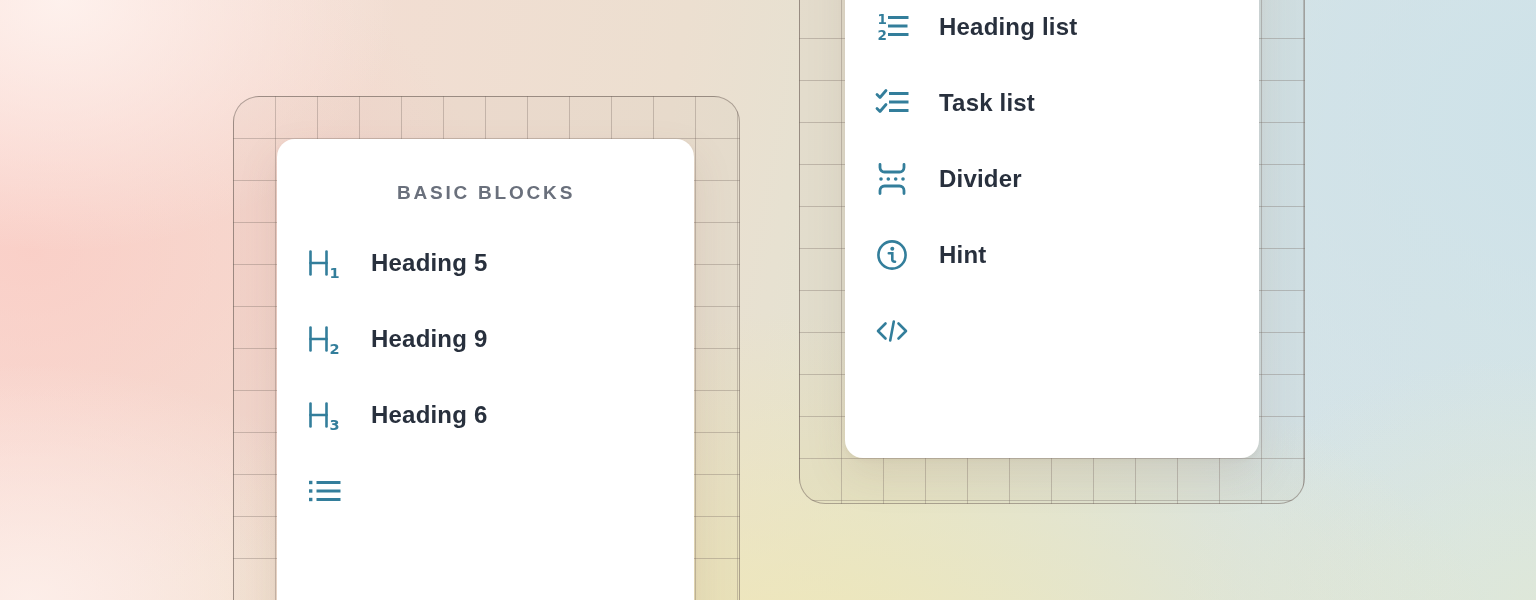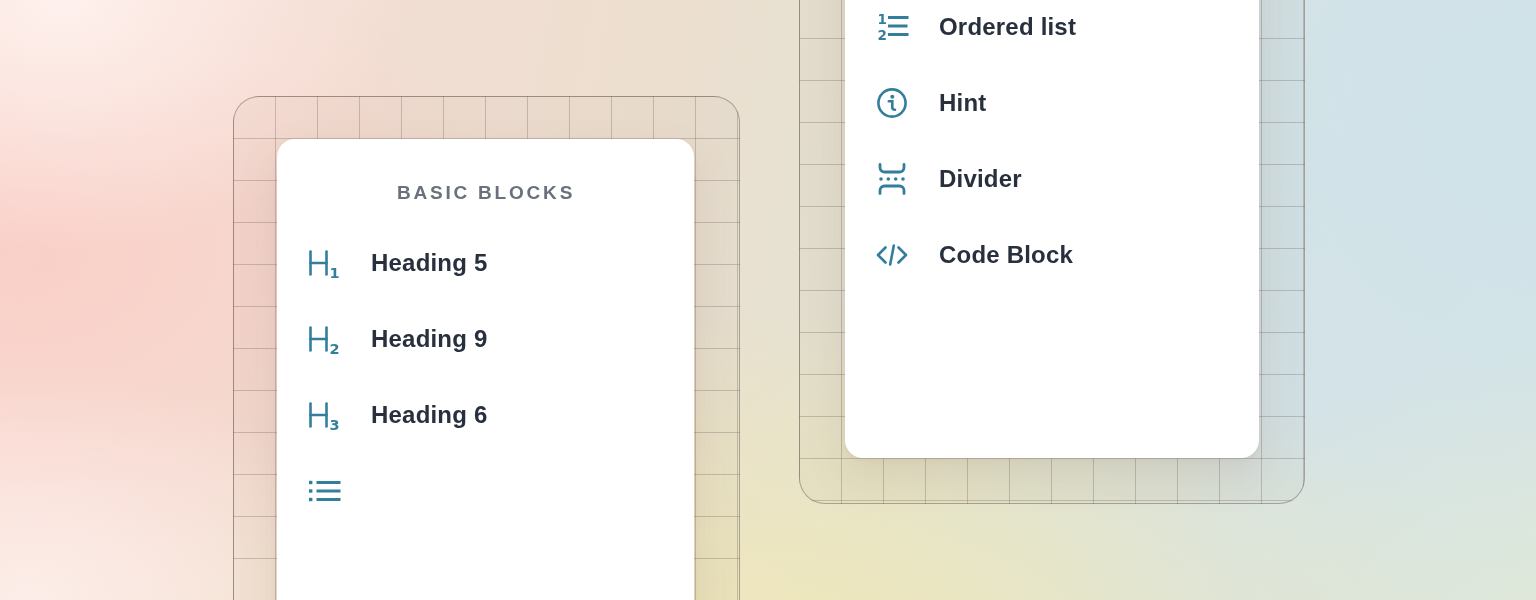--- a/index.html
+++ b/index.html
@@ -132,7 +132,7 @@
               </g>
             </svg>
           </span>
-    <span class="row-label">Ordered list</span>
+    <span class="row-label">Heading list</span>
   </div>
         <div class="menu-row">
     <span class="row-icon">

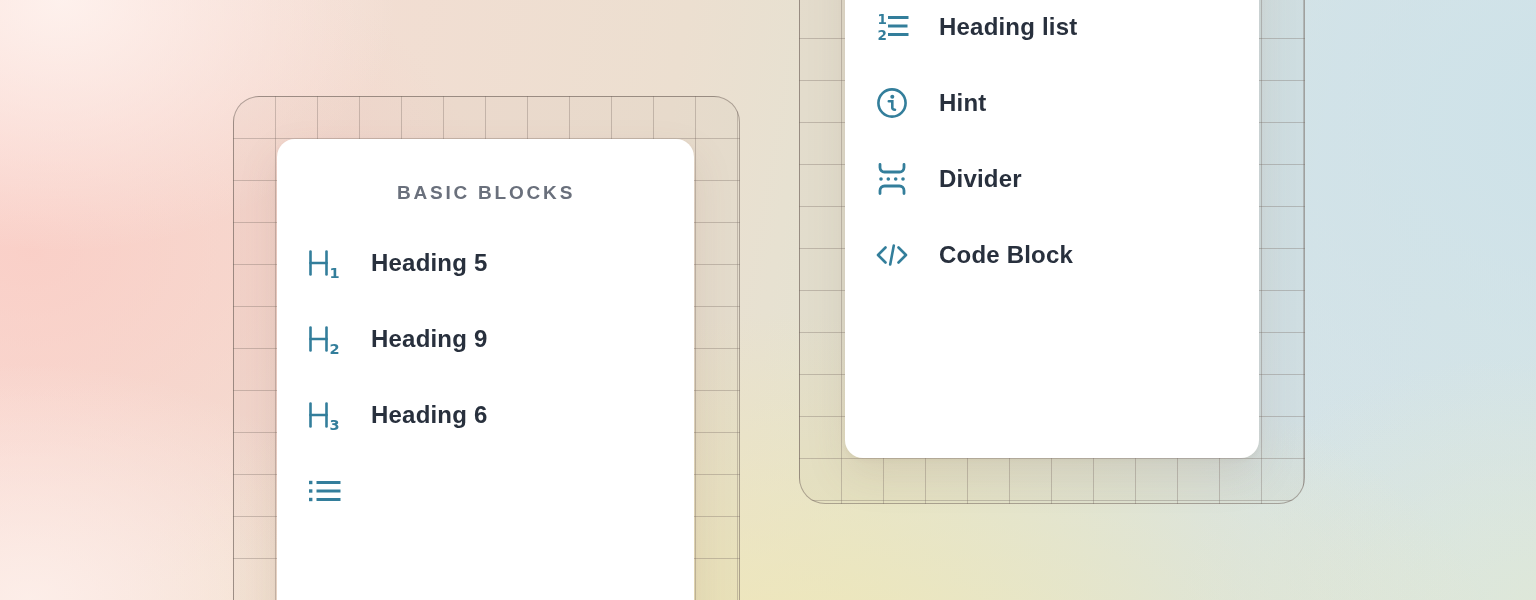--- a/index.html
+++ b/index.html
@@ -137,6 +137,22 @@
         <div class="menu-row">
     <span class="row-icon">
             <svg viewBox="0 0 34 34">
+              <g stroke="currentColor" fill="none" stroke-width="2.8" stroke-linecap="round" stroke-linejoin="round">
+   <path d="M2 8.5 L5 11.5 L11 4.5"></path>
+                <path d="M2 22.5 L5 25.5 L11 18.5"></path>
+              </g>
+   <g stroke="currentColor" fill="none" stroke-width="3" stroke-linecap="square">
+   <path d="M15.5 7.5 H32"></path>
+                <path d="M15.5 16 H32"></path>
+                <path d="M15.5 24.5 H32"></path>
+              </g>
+            </svg>
+          </span>
+    <span class="row-label">Task list</span>
+  </div>
+        <div class="menu-row">
+    <span class="row-icon">
+            <svg viewBox="0 0 34 34">
               <circle cx="17" cy="17" r="13.6" stroke="currentColor" fill="none" stroke-width="2.6"></circle>
    <circle cx="17.3" cy="10.7" r="2" fill="currentColor"></circle>
    <path d="M13.8 15.2 h3.5 v6.5 q0 1.8 2.7 2" stroke="currentColor" fill="none" stroke-width="2.6" stroke-linecap="round"></path>

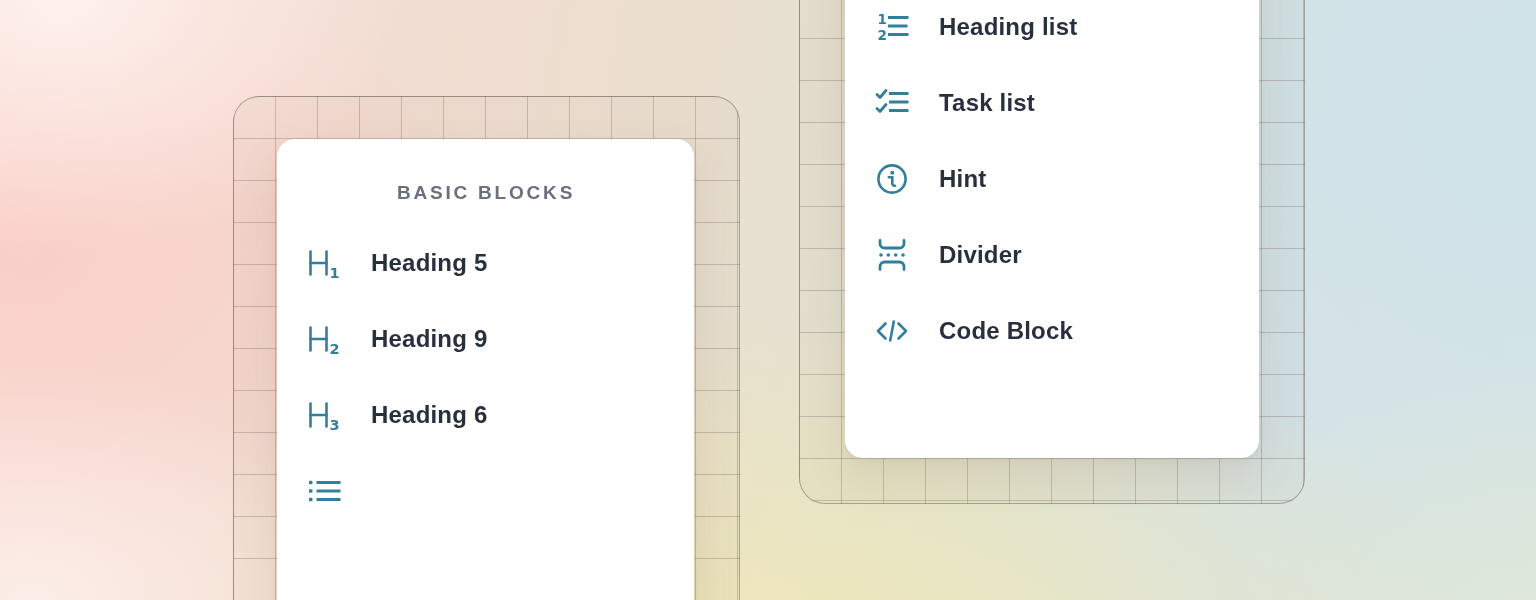--- a/index.html
+++ b/index.html
@@ -153,16 +153,6 @@
         <div class="menu-row">
     <span class="row-icon">
             <svg viewBox="0 0 34 34">
-              <circle cx="17" cy="17" r="13.6" stroke="currentColor" fill="none" stroke-width="2.6"></circle>
-   <circle cx="17.3" cy="10.7" r="2" fill="currentColor"></circle>
-   <path d="M13.8 15.2 h3.5 v6.5 q0 1.8 2.7 2" stroke="currentColor" fill="none" stroke-width="2.6" stroke-linecap="round"></path>
-            </svg>
-          </span>
-    <span class="row-label">Hint</span>
-  </div>
-        <div class="menu-row">
-    <span class="row-icon">
-            <svg viewBox="0 0 34 34">
               <g stroke="currentColor" fill="none" stroke-width="2.8" stroke-linecap="round">
    <path d="M5 2.5 v3 a4.5 4.5 0 0 0 4.5 4.5 h15 a4.5 4.5 0 0 0 4.5 -4.5 v-3"></path>
    <path d="M5 31.5 v-3 a4.5 4.5 0 0 1 4.5 -4.5 h15 a4.5 4.5 0 0 1 4.5 4.5 v3"></path>
@@ -176,6 +166,16 @@
             </svg>
           </span>
     <span class="row-label">Divider</span>
+  </div>
+        <div class="menu-row">
+    <span class="row-icon">
+            <svg viewBox="0 0 34 34">
+              <circle cx="17" cy="17" r="13.6" stroke="currentColor" fill="none" stroke-width="2.6"></circle>
+   <circle cx="17.3" cy="10.7" r="2" fill="currentColor"></circle>
+   <path d="M13.8 15.2 h3.5 v6.5 q0 1.8 2.7 2" stroke="currentColor" fill="none" stroke-width="2.6" stroke-linecap="round"></path>
+            </svg>
+          </span>
+    <span class="row-label">Hint</span>
   </div>
         <div class="menu-row">
     <span class="row-icon">

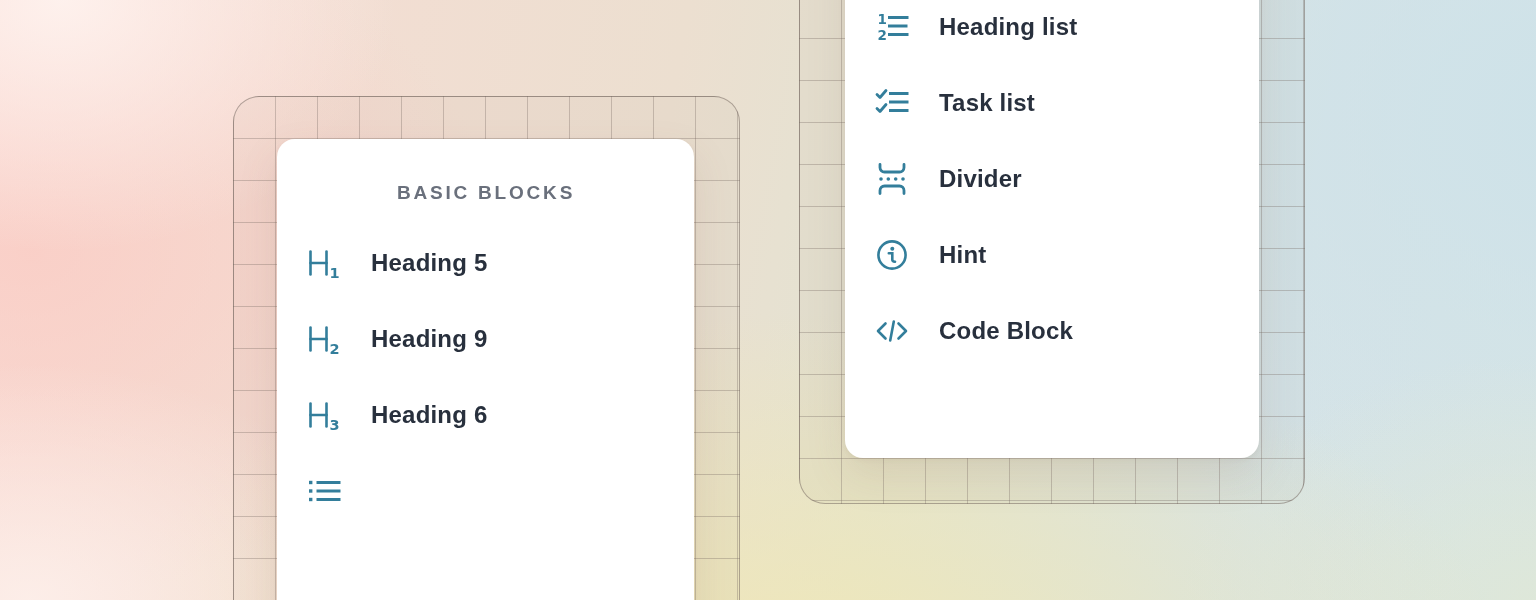--- a/index.html
+++ b/index.html
@@ -187,7 +187,6 @@
               </g>
             </svg>
           </span>
-    <span class="row-label">Code Block</span>
   </div>
       </div>
   </div>

